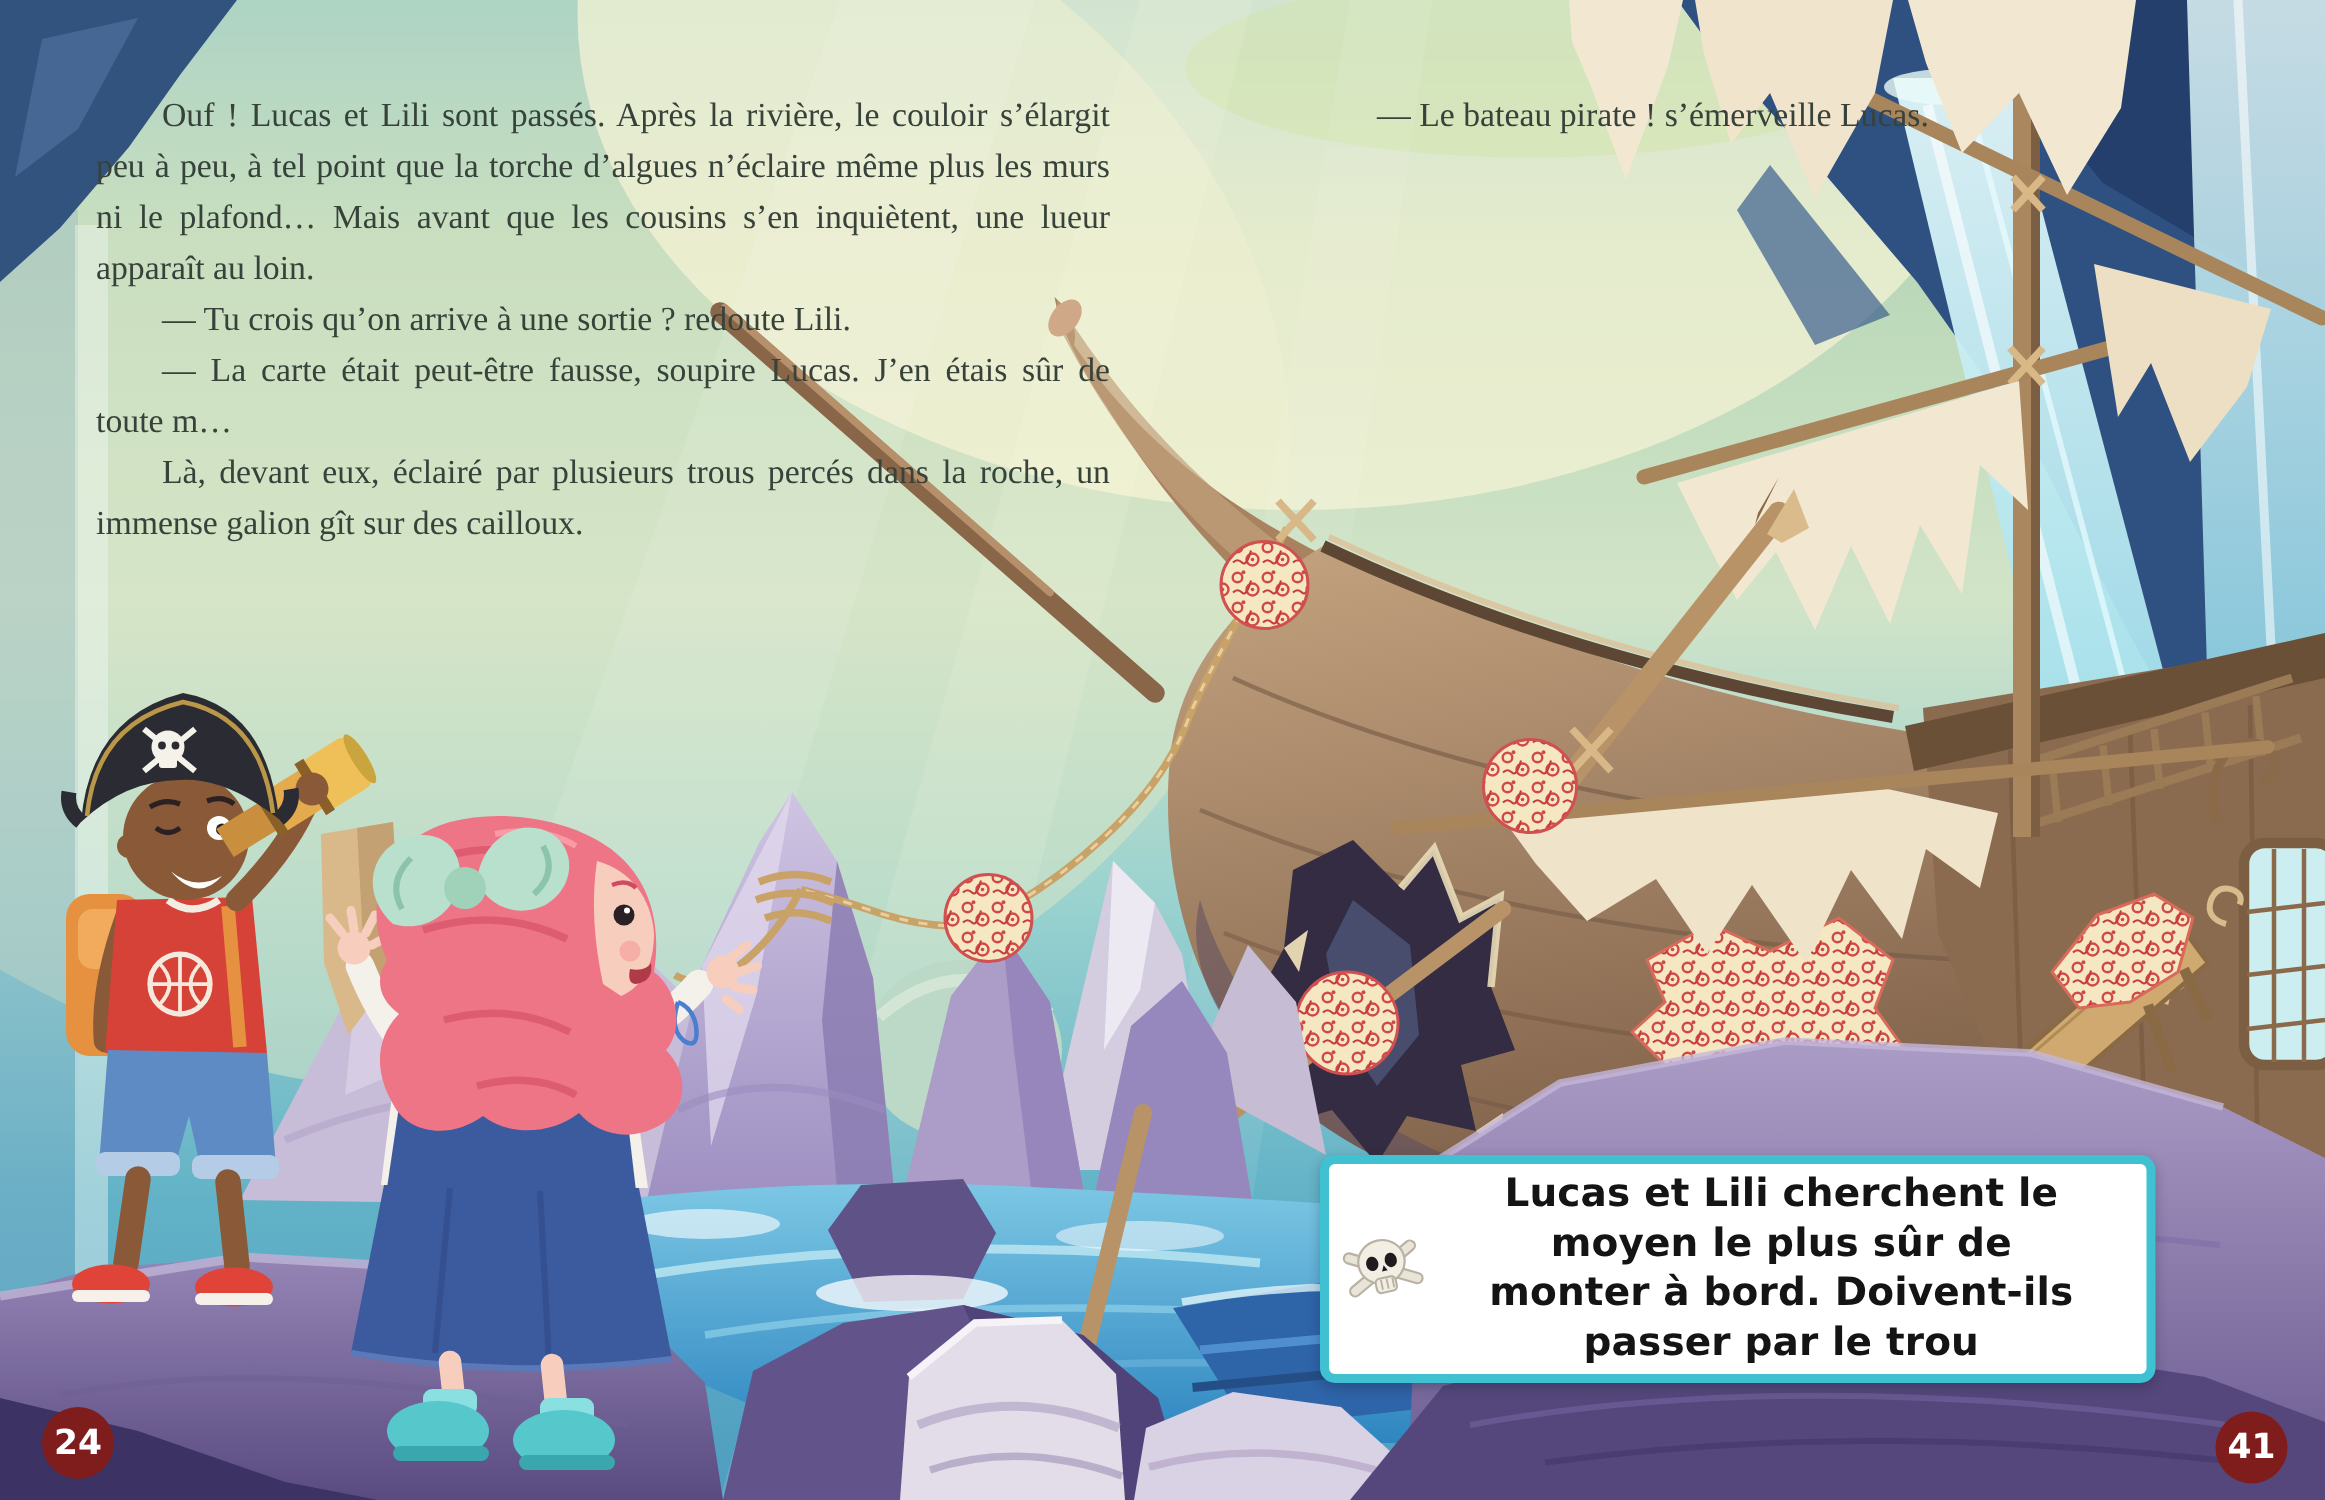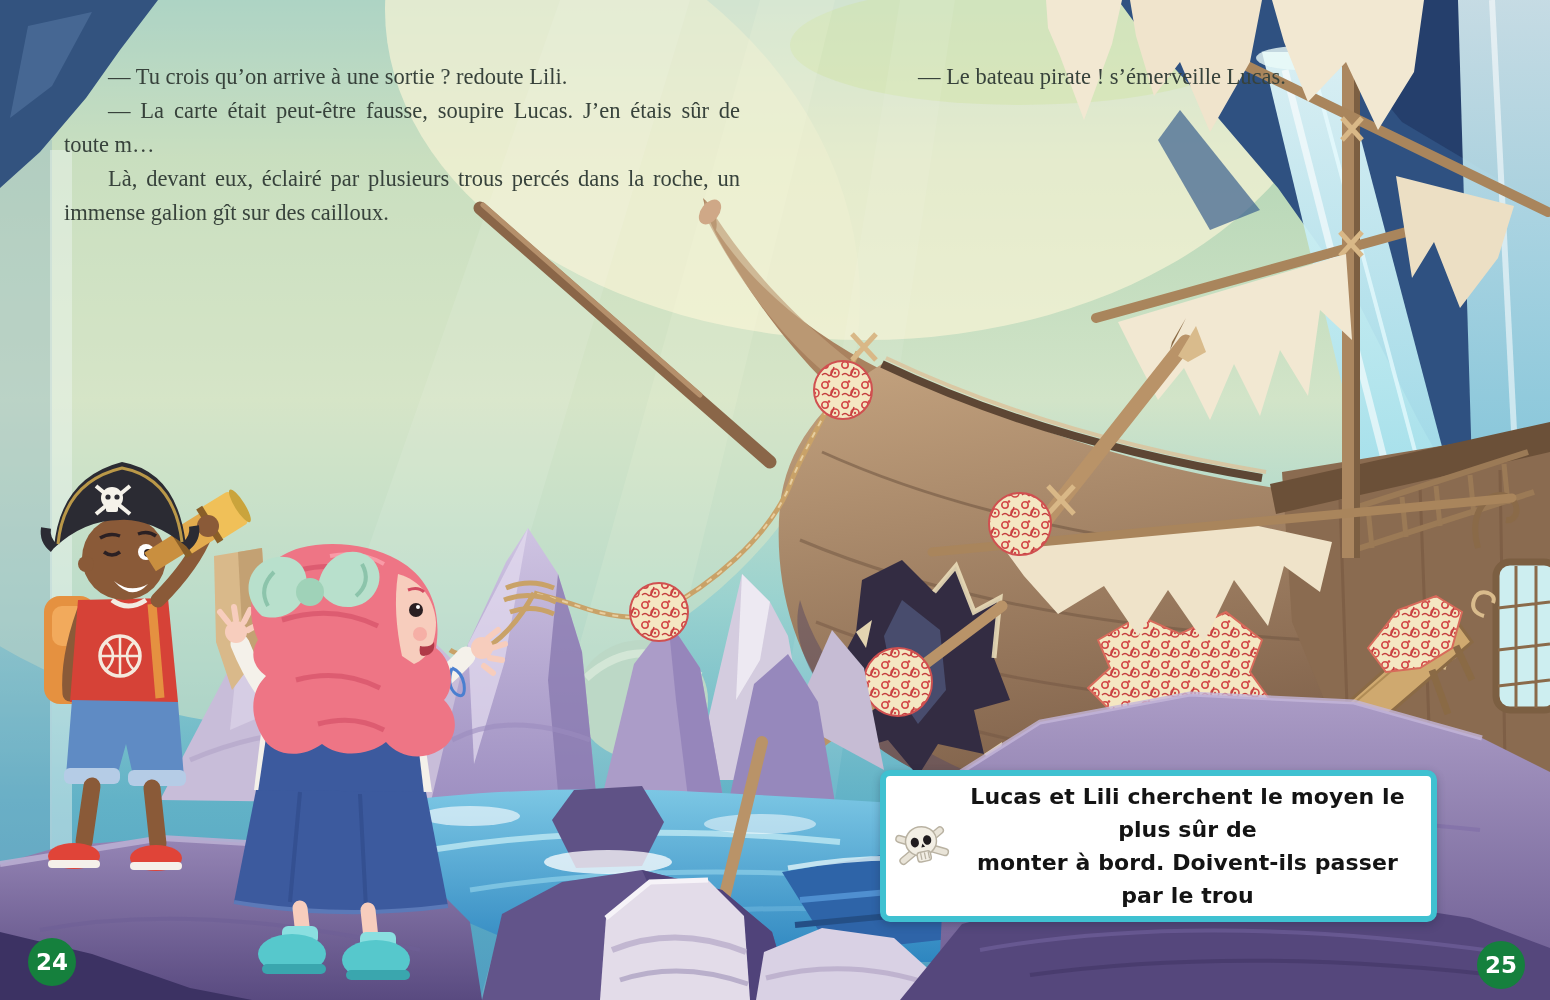--- a/index.html
+++ b/index.html
@@ -339,6 +339,7 @@
 </svg>
 
 <div class="story story-left">
+  <p>Ouf ! Lucas et Lili sont passés. Après la rivière, le couloir s’élargit peu à peu, à tel point que la torche d’algues n’éclaire même plus les murs ni le plafond… Mais avant que les cousins s’en inquiètent, une lueur apparaît au loin.</p>
   <p>— Tu crois qu’on arrive à une sortie ? redoute Lili.</p>
   <p>— La carte était peut-être fausse, soupire Lucas. J’en étais sûr de toute m…</p>
   <p>Là, devant eux, éclairé par plusieurs trous percés dans la roche, un immense galion gît sur des cailloux.</p>

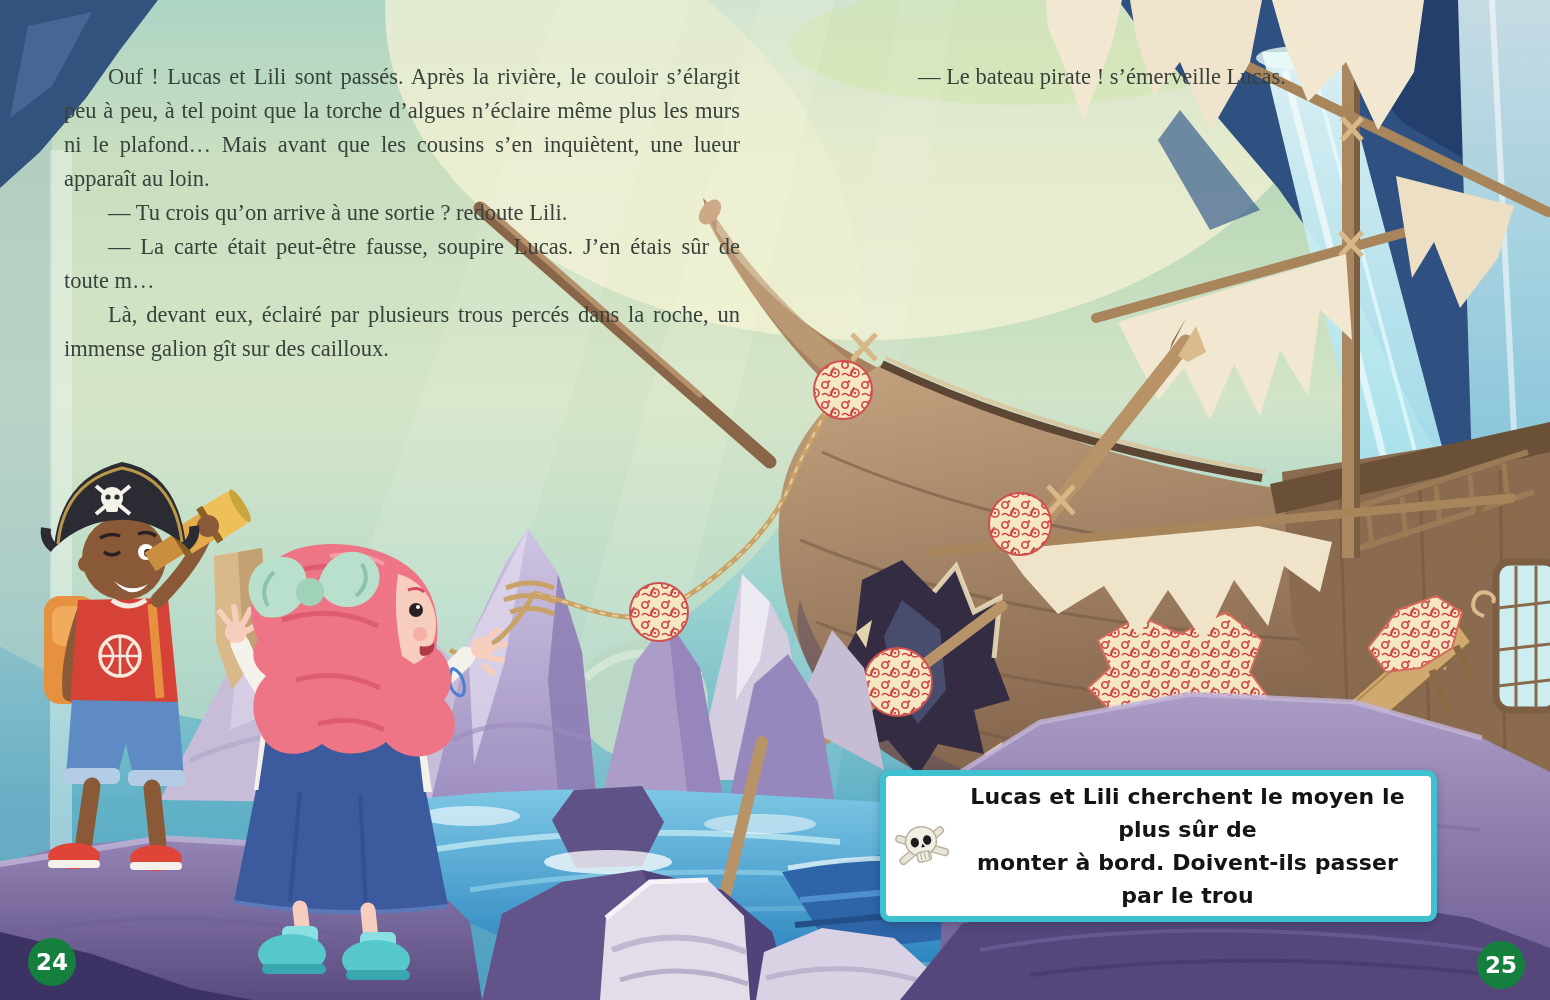--- a/index.html
+++ b/index.html
@@ -15,7 +15,7 @@
       display:flex;align-items:center;box-shadow:0 3px 8px rgba(25,35,60,.3)}
   .skull-wrap{width:68px;flex:0 0 auto;display:flex;justify-content:center;margin-left:2px}
   .box-lines{flex:1;text-align:center;font-family:"DejaVu Sans",sans-serif;font-weight:bold;
-      font-size:22px;line-height:33px;color:#141414;padding-right:12px;letter-spacing:.1px}
+      font-size:26px;line-height:33px;color:#141414;padding-right:12px;letter-spacing:.1px}
   .page-badge{position:absolute;width:48px;height:48px;border-radius:50%;background:#15803d;
       color:#ffffff;display:flex;align-items:center;justify-content:center;
       font-family:"DejaVu Sans",sans-serif;font-weight:bold;font-size:23px}

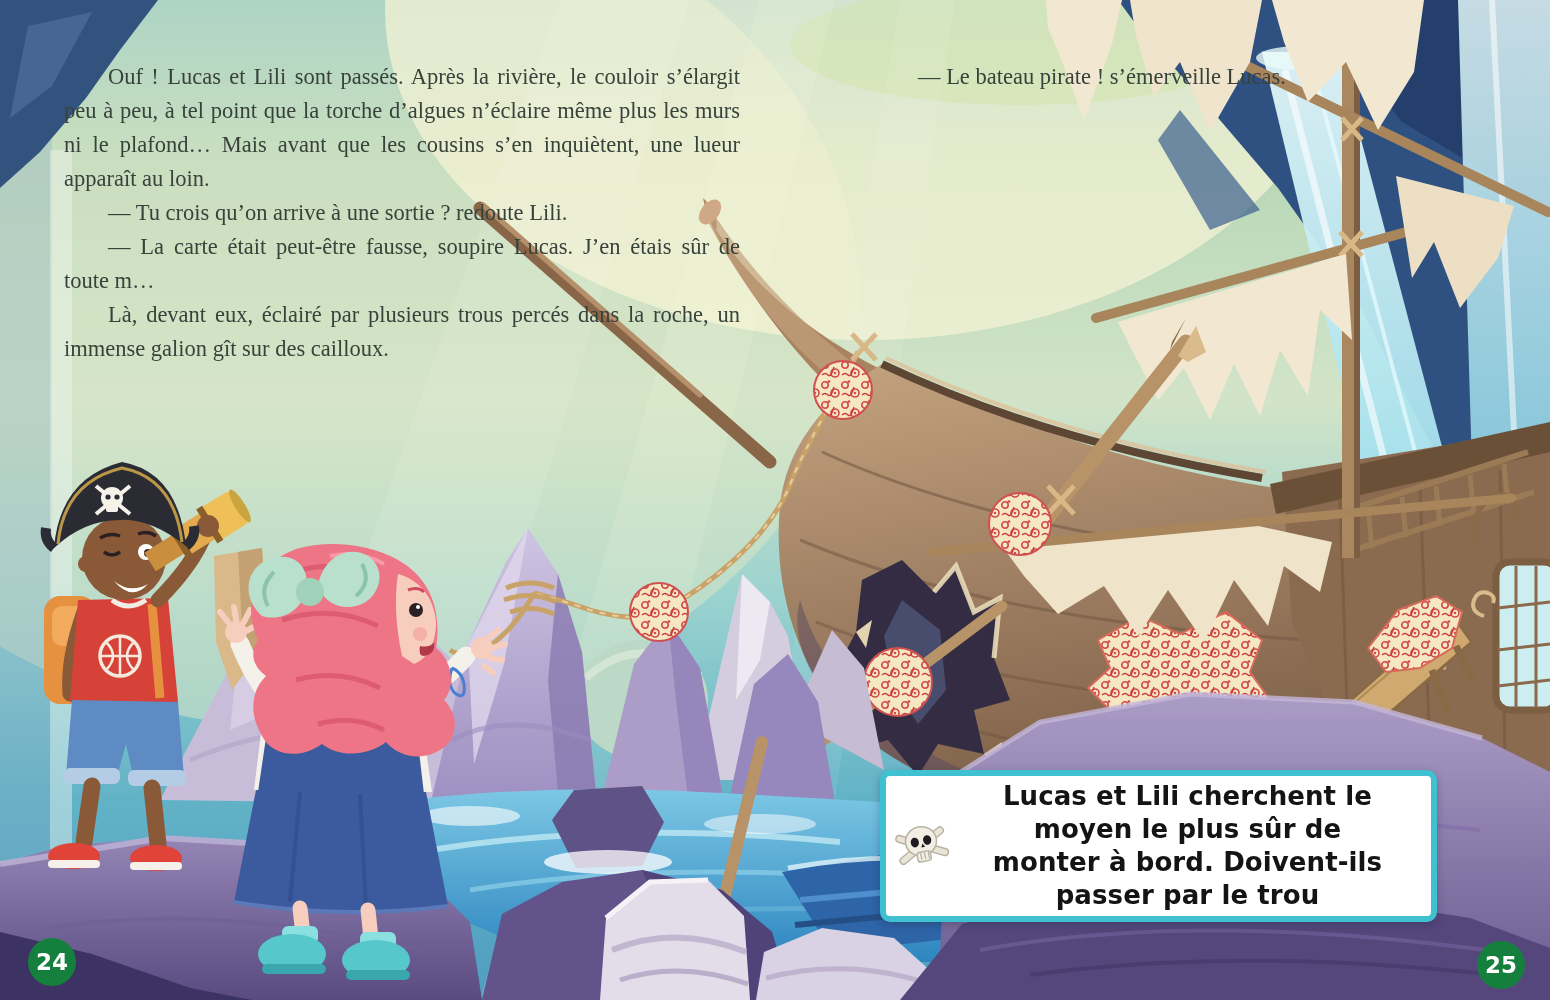--- a/index.html
+++ b/index.html
@@ -16,7 +16,7 @@
   .skull-wrap{width:68px;flex:0 0 auto;display:flex;justify-content:center;margin-left:2px}
   .box-lines{flex:1;text-align:center;font-family:"DejaVu Sans",sans-serif;font-weight:bold;
       font-size:26px;line-height:33px;color:#141414;padding-right:12px;letter-spacing:.1px}
-  .page-badge{position:absolute;width:48px;height:48px;border-radius:50%;background:#15803d;
+  .page-badge{position:absolute;width:48px;height:48px;border-radius:50%;background:#7f1d1d;
       color:#ffffff;display:flex;align-items:center;justify-content:center;
       font-family:"DejaVu Sans",sans-serif;font-weight:bold;font-size:23px}
   .badge-left{left:28px;top:938px}

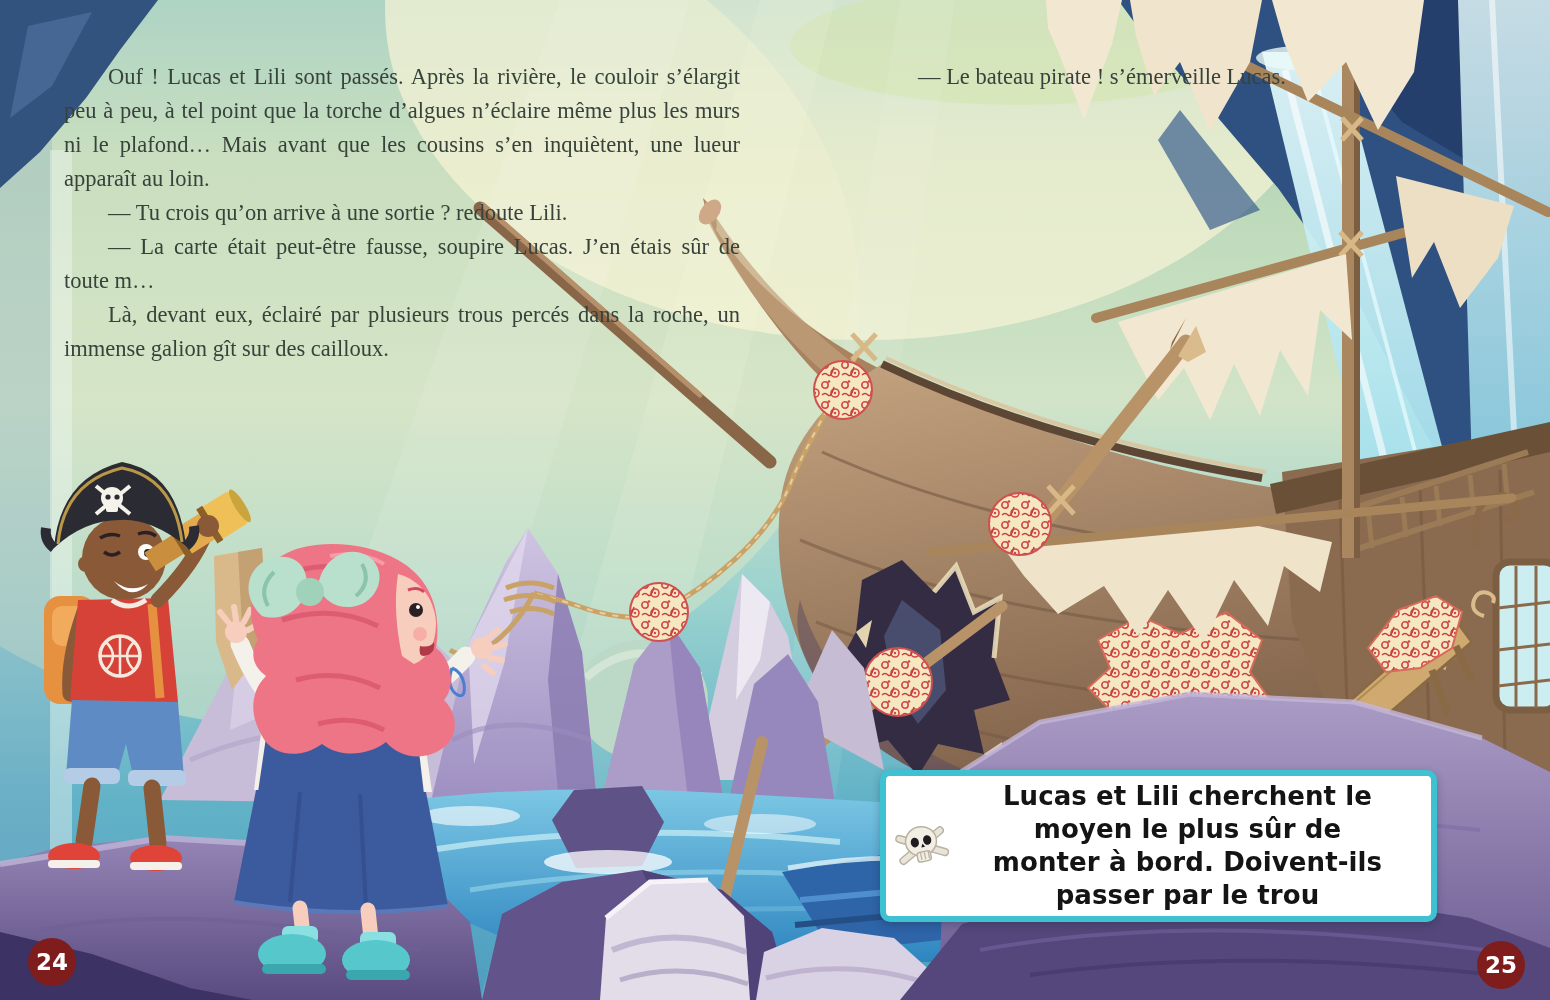--- a/index.html
+++ b/index.html
@@ -376,7 +376,7 @@
   <span>24</span>
 </div>
 <div class="page-badge badge-right">
-  <span>25</span>
+  <span>41</span>
 </div>
 
 </div>

